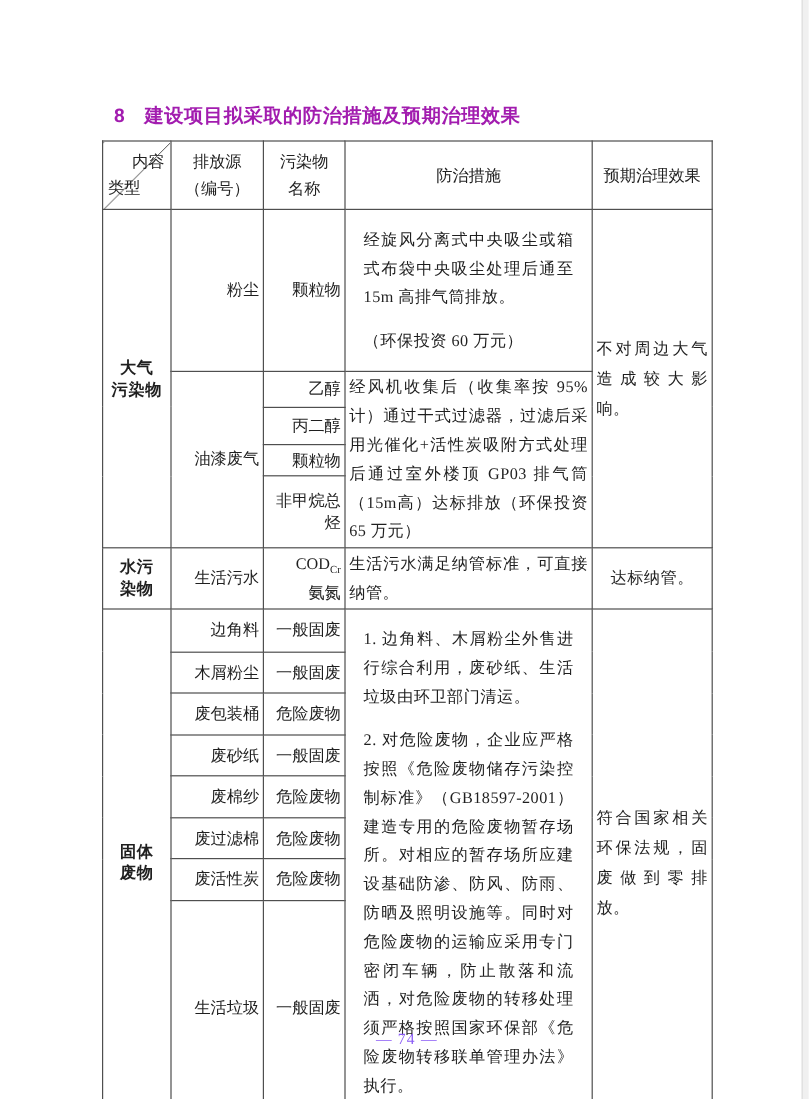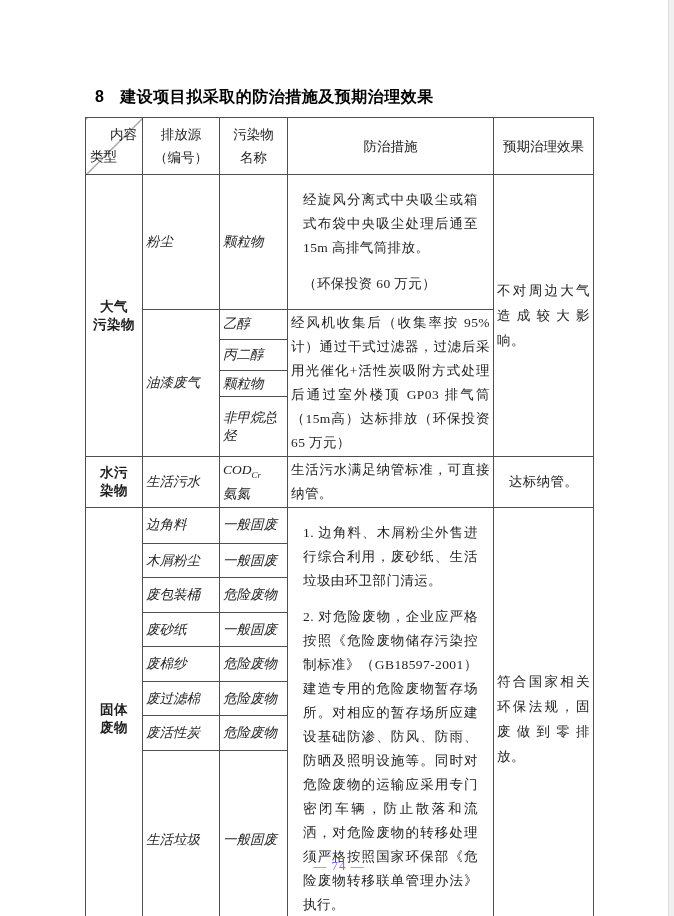--- a/index.html
+++ b/index.html
@@ -19,7 +19,7 @@
   .title{
     position:absolute;left:95px;top:87px;
     font-family:"Liberation Sans","DejaVu Sans",sans-serif;
-    font-weight:bold;font-size:16px;color:#000000;
+    font-weight:bold;font-size:16px;color:#a21caf;
     letter-spacing:0.5px;white-space:nowrap;
   }
   .title-num{display:inline-block;}

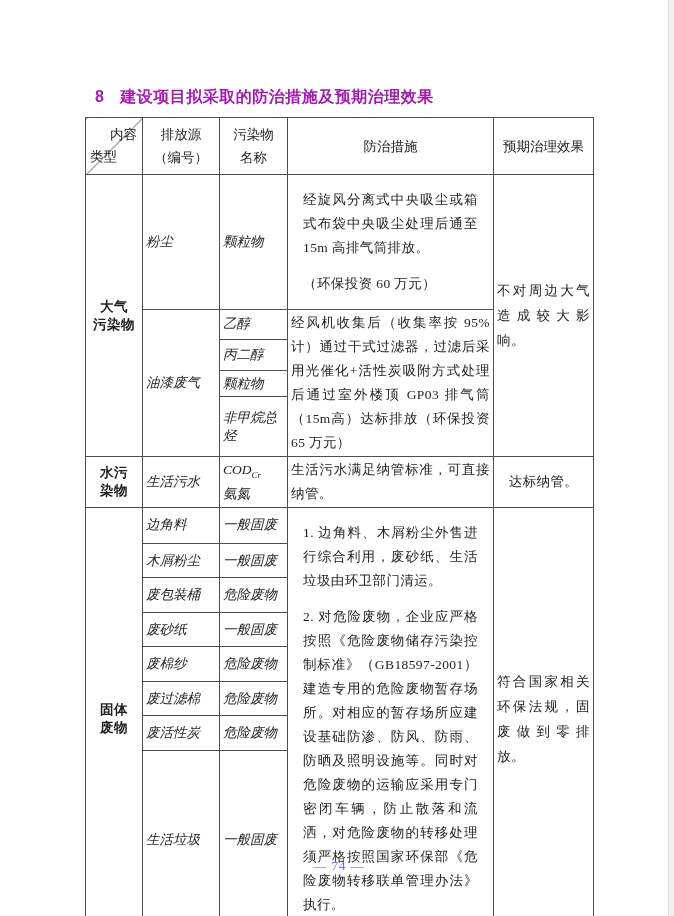--- a/index.html
+++ b/index.html
@@ -35,7 +35,7 @@
     padding:1px 3px;
     overflow:hidden;
   }
-  .c{text-align:left;font-style:italic;}
+  .c{text-align:right;}
   .preline{white-space:pre-line;}
   .cat{font-weight:bold;text-align:center;white-space:pre-line;letter-spacing:0.5px;}
   .hd{text-align:center;white-space:pre-line;line-height:23px;}

